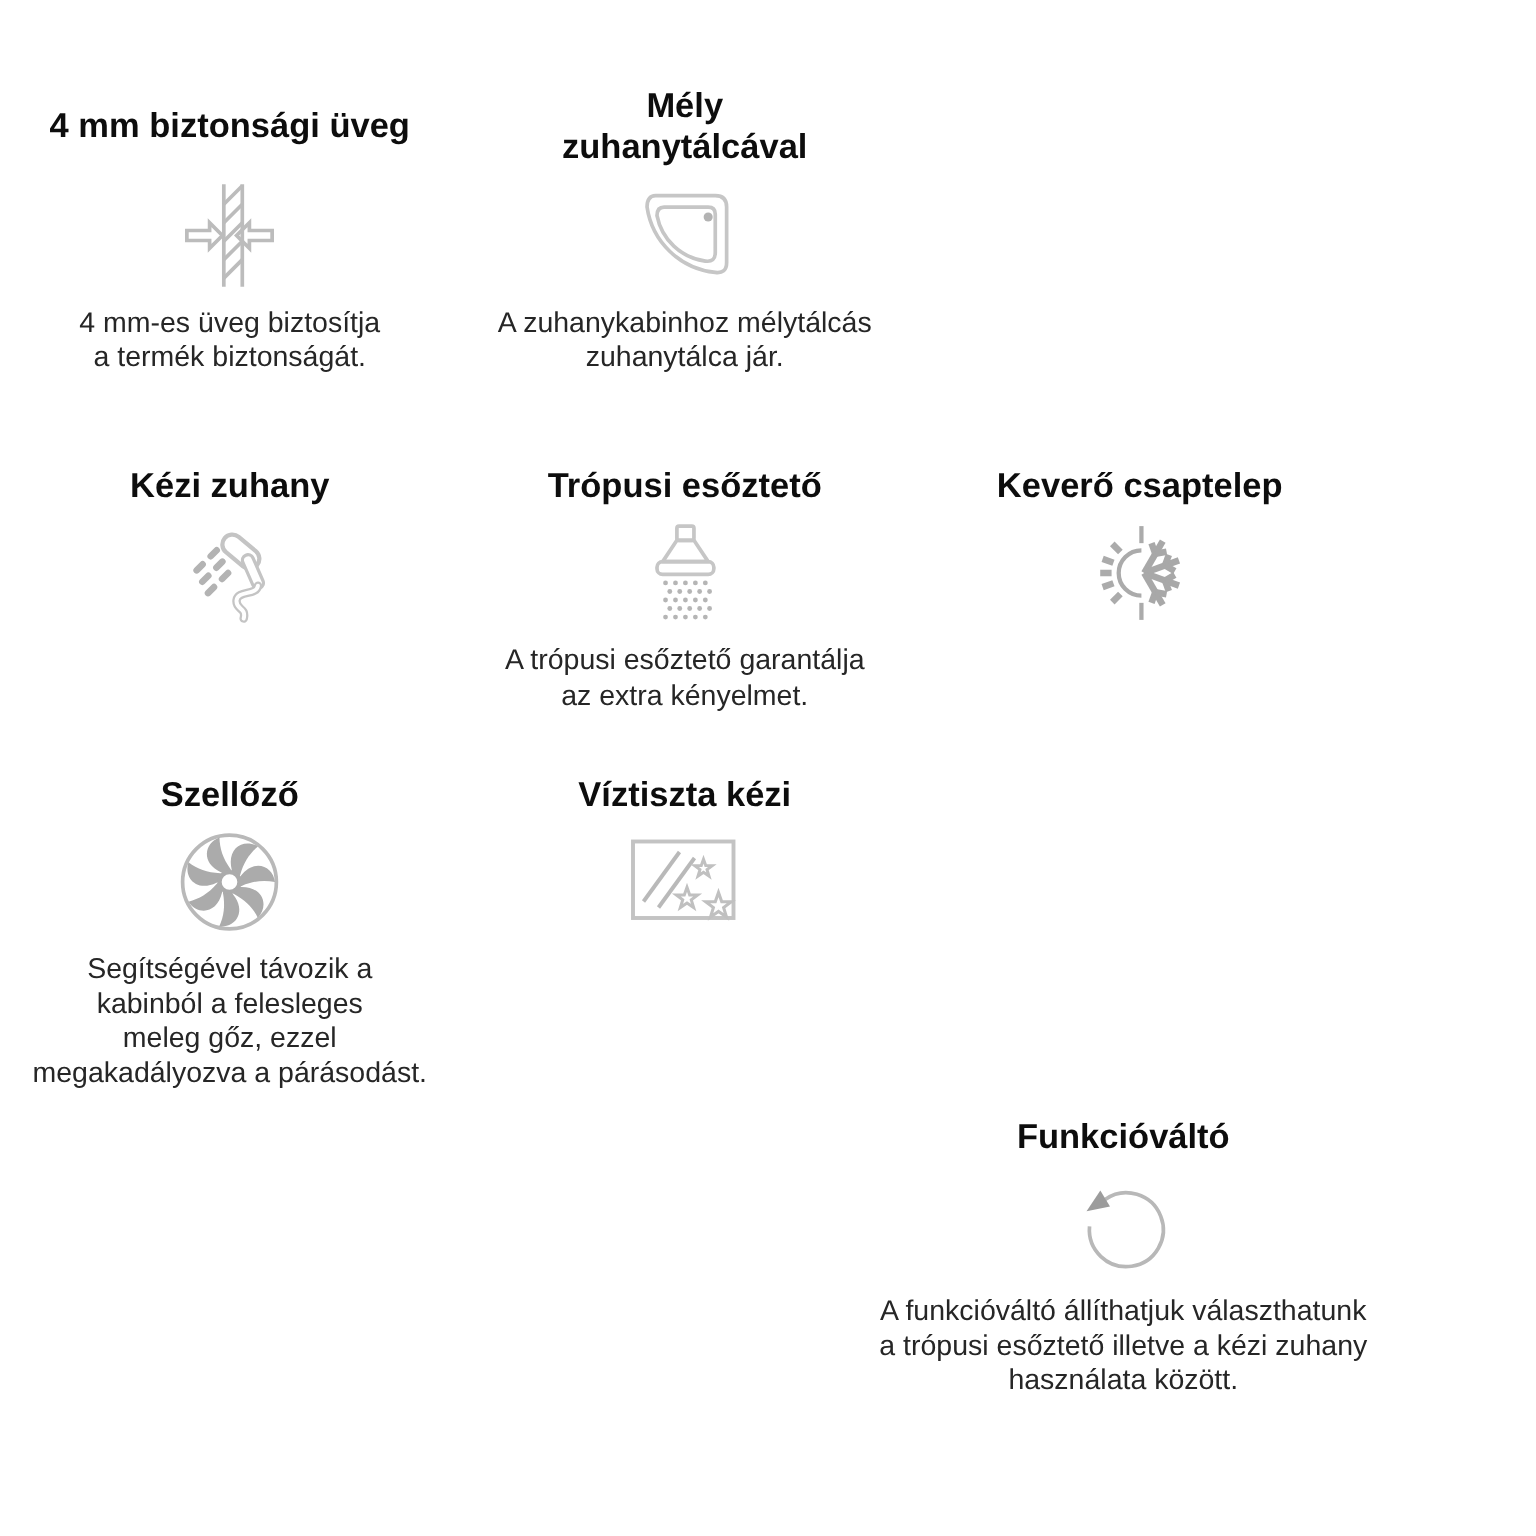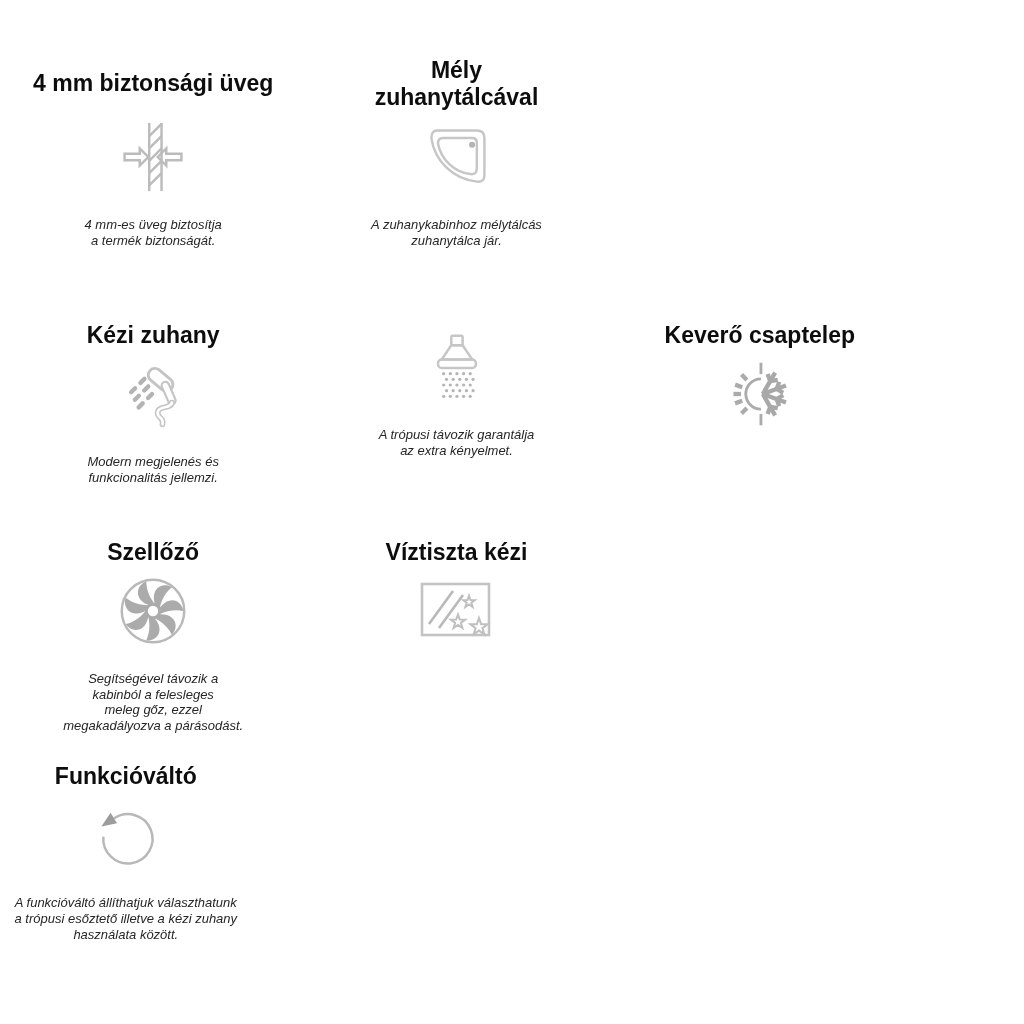--- a/index.html
+++ b/index.html
@@ -25,8 +25,8 @@
     margin-top:4px;margin-bottom:6px;
   }
   .desc{
-    margin:13px;font-size:13px;line-height:1.22;color:#262626;
-    white-space:pre;text-align:center;font-style:italic;
+    margin:0;font-size:19px;line-height:1.22;color:#262626;
+    white-space:pre;text-align:center;
   }
 </style>
 </head>

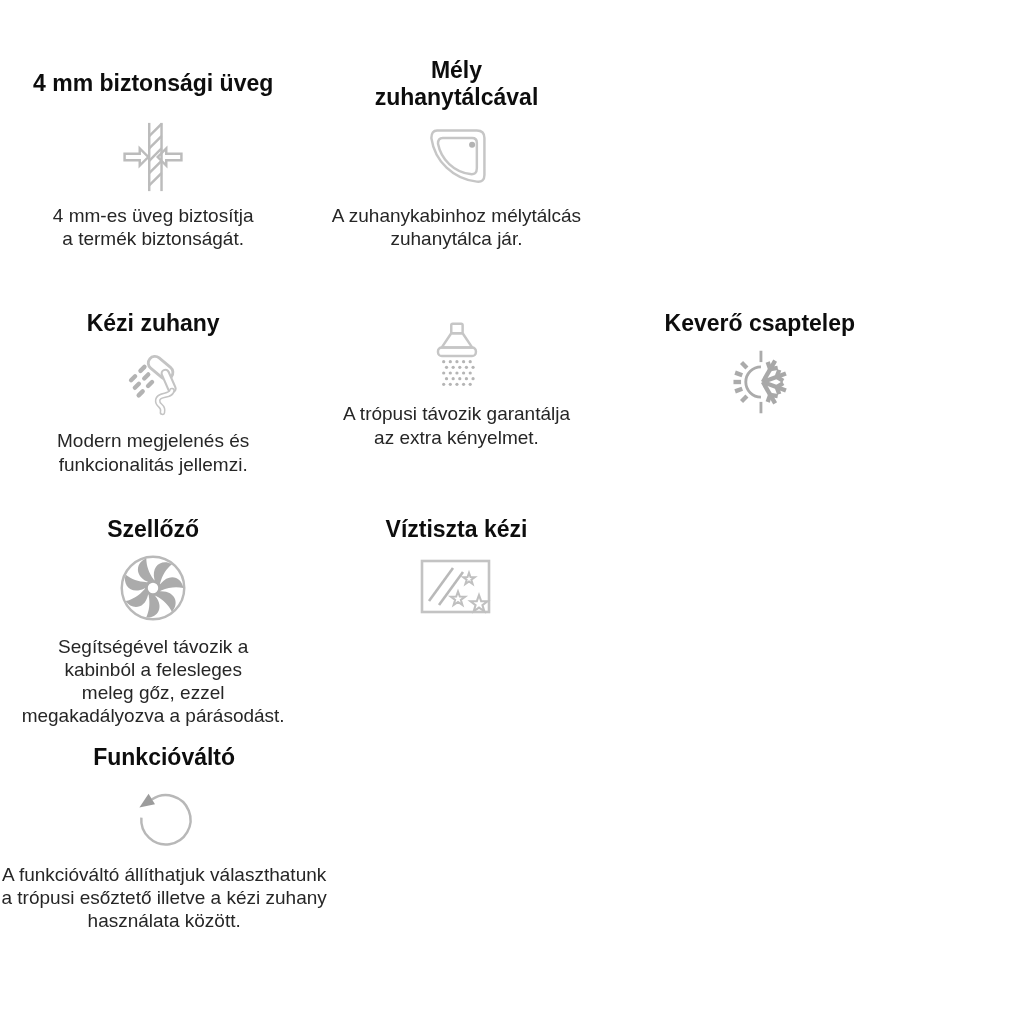--- a/index.html
+++ b/index.html
@@ -100,6 +100,7 @@
       </div>
 
       <div class="feature">
+        <h3 class="title">Trópusi esőztető</h3>
         <div class="icon">
           <svg width="72" height="72" viewBox="0 0 76 76">
             <g fill="none" stroke="#c6c6c6" stroke-width="2.6" stroke-linejoin="round">

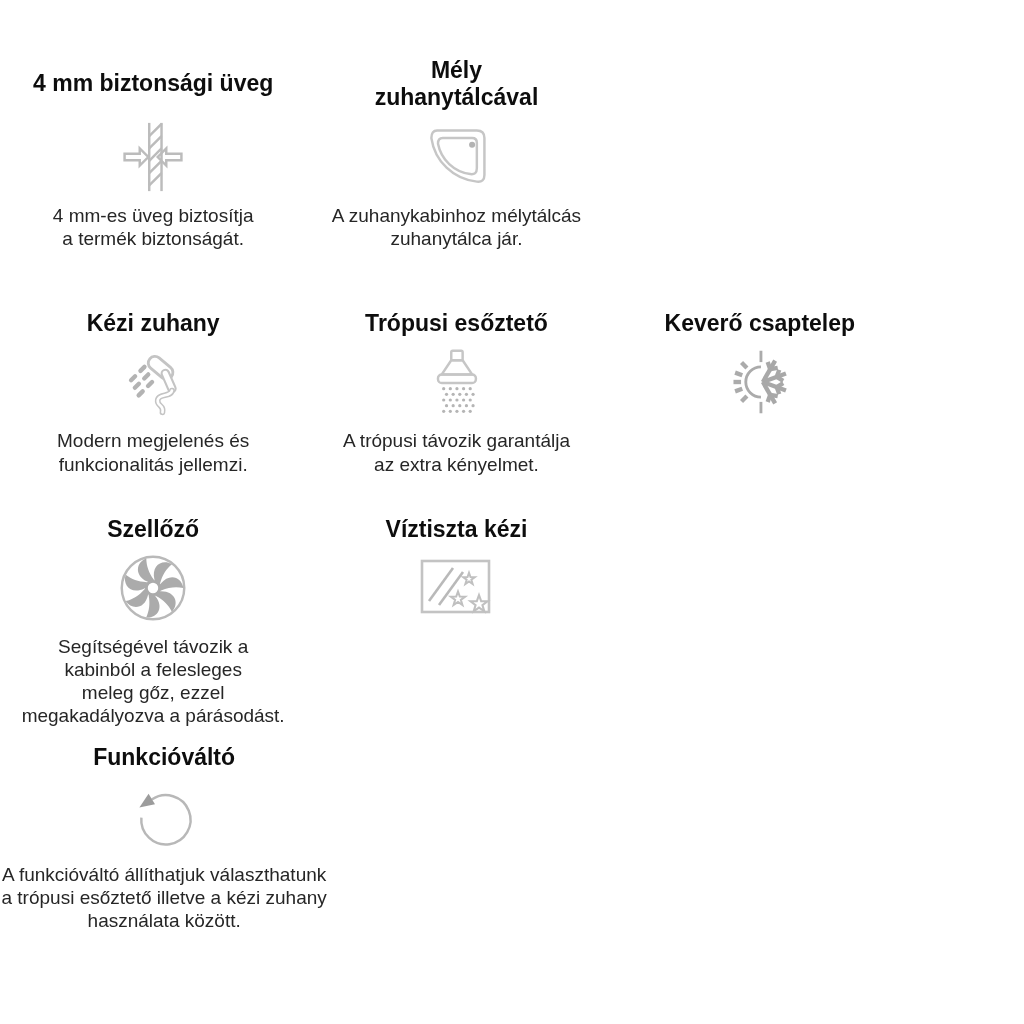--- a/index.html
+++ b/index.html
@@ -95,8 +95,6 @@
             <path d="M58,47 C57,54 44,50 43,57 C42,64 50,62 48,70" fill="none" stroke="#ffffff" stroke-width="2.8" stroke-linecap="round"></path>
           </svg>
         </div>
-        <p class="desc">Modern megjelenés és
-funkcionalitás jellemzi.</p>
       </div>
 
       <div class="feature">

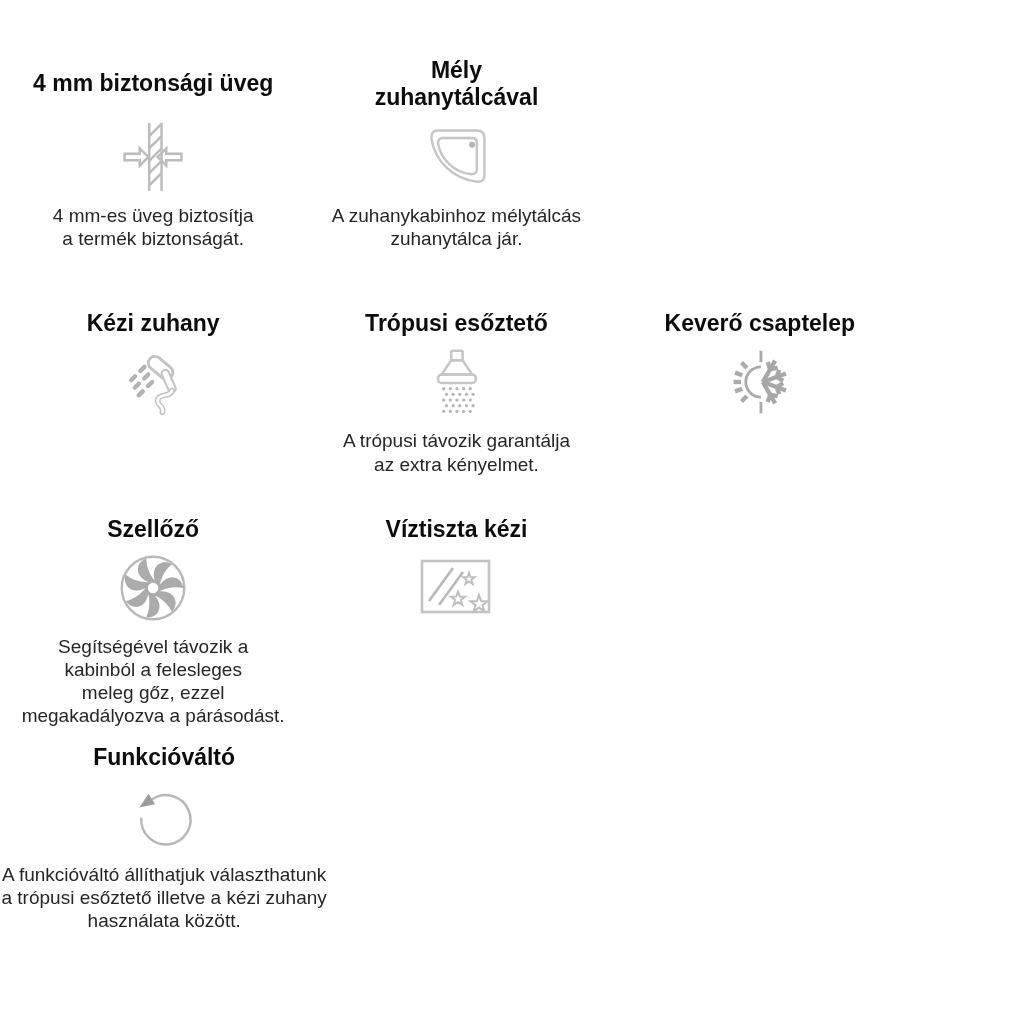--- a/index.html
+++ b/index.html
@@ -135,7 +135,7 @@
             </g>
           </svg>
         </div>
-        <p class="desc">A trópusi távozik garantálja
+        <p class="desc">A trópusi esőztető garantálja
 az extra kényelmet.</p>
       </div>
 

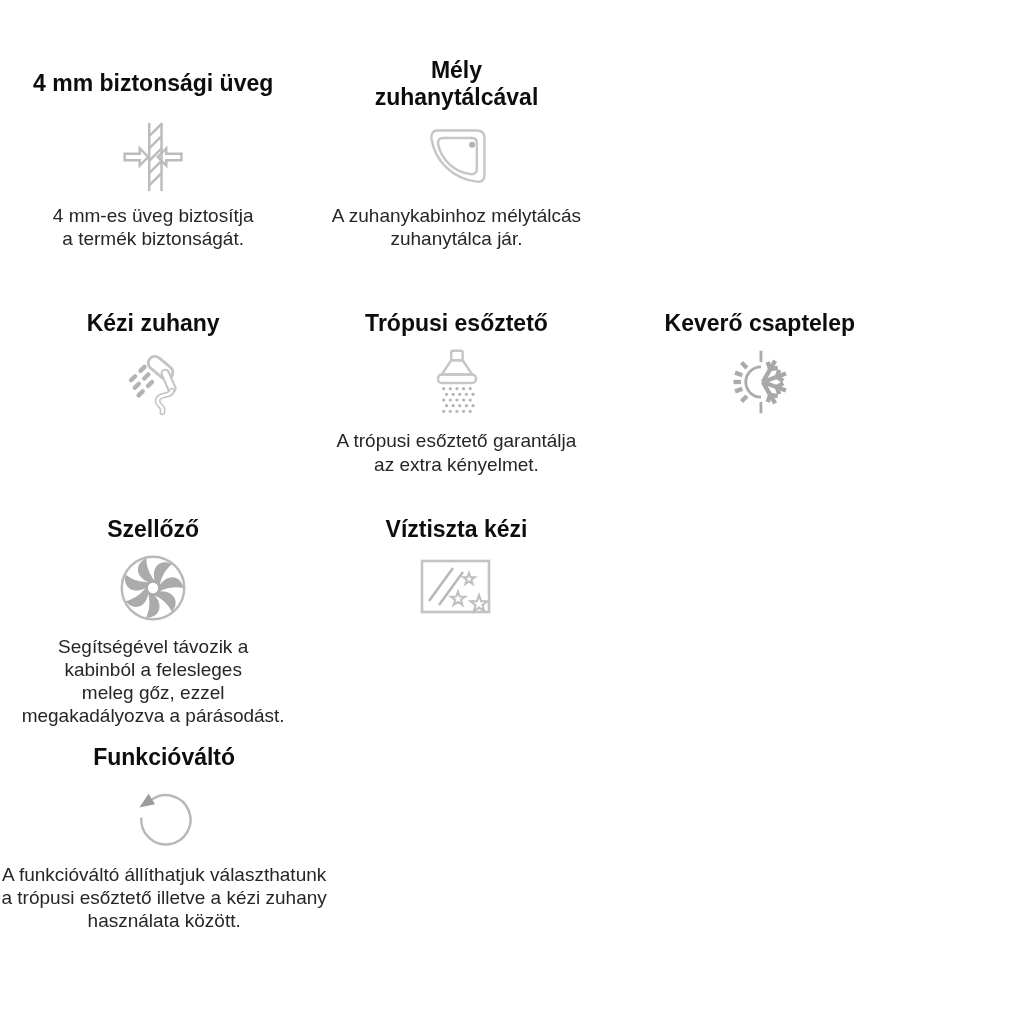--- a/index.html
+++ b/index.html
@@ -13,7 +13,7 @@
   .row-1{margin-bottom:60px;}
   .row-2{margin-bottom:40px;}
   .row-3{margin-bottom:16px;}
-  .row-bottom{display:flex;justify-content:flex-start;}
+  .row-bottom{display:flex;justify-content:flex-end;}
   .feature{display:flex;flex-direction:column;align-items:center;}
   .title{
     margin:0;font-size:23px;line-height:1.18;font-weight:bold;color:#0d0d0d;

